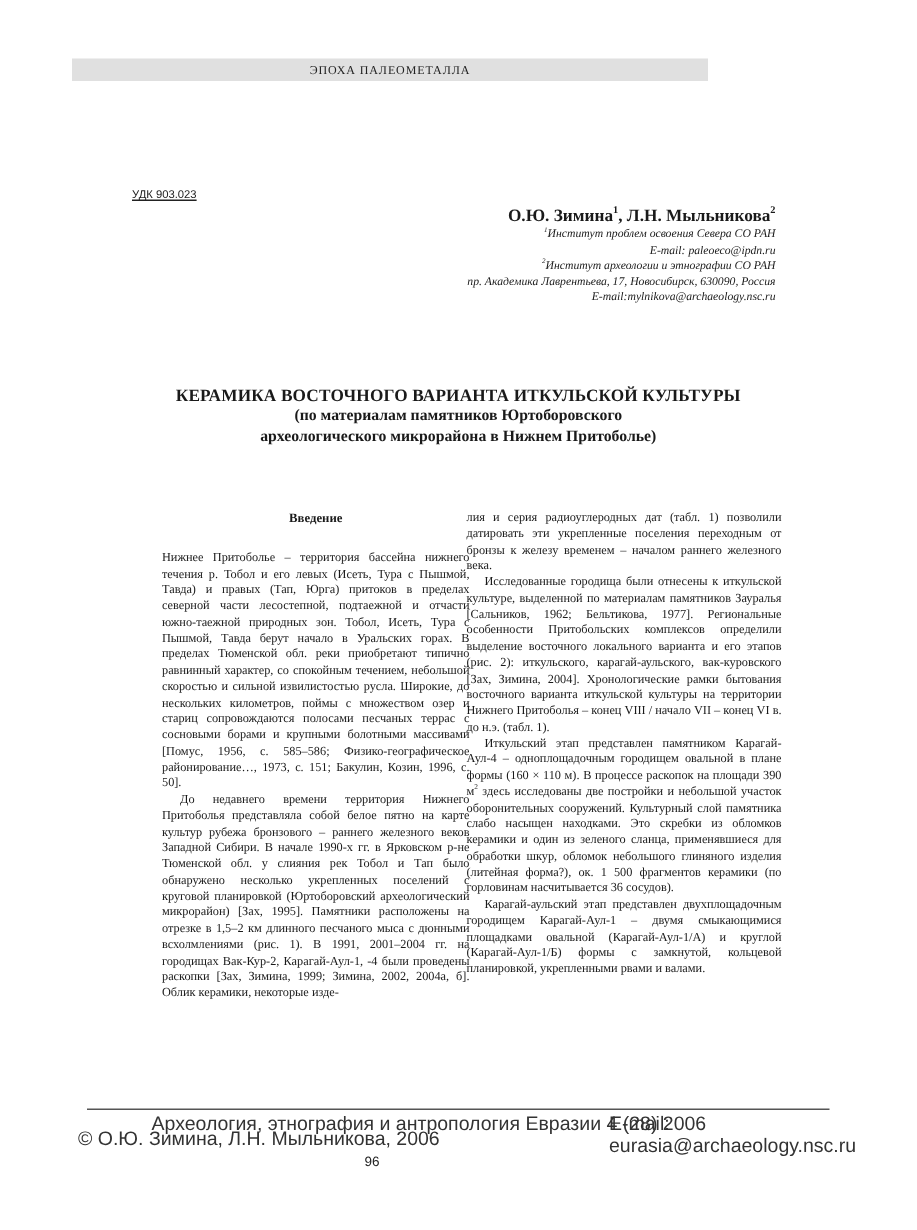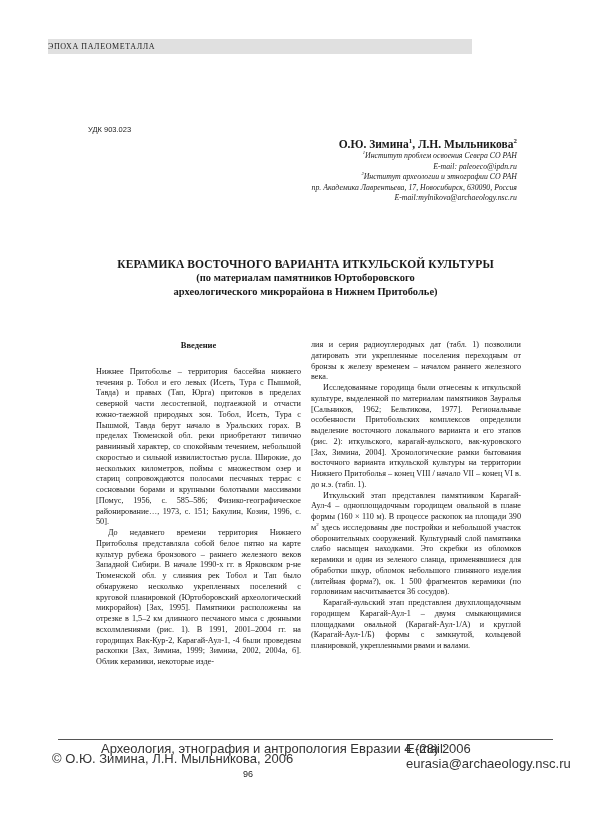--- a/index.html
+++ b/index.html
@@ -4,7 +4,7 @@
 <style>
   html, body { margin: 0; padding: 0; background: #ffffff; }
   body { width: 611px; height: 820px; position: relative; overflow: hidden; font-family: "Liberation Serif", serif; color: #1a1a1a; }
-  .section-band { position: absolute; left: 48px; top: 39px; width: 424px; height: 15px; background: #e0e0e0; text-align: left; font-size: 8px; letter-spacing: 0.6px; line-height: 15px; color: #222; font-family: "Liberation Serif", serif; }
+  .section-band { position: absolute; left: 48px; top: 39px; width: 424px; height: 15px; background: #e0e0e0; text-align: center; font-size: 8px; letter-spacing: 0.6px; line-height: 15px; color: #222; font-family: "Liberation Serif", serif; }
   .udk { position: absolute; left: 88px; top: 125px; font-family: "Liberation Sans", sans-serif; font-size: 7.5px; color: #222; }
   .authors { position: absolute; right: 359px; top: 137px; text-align: right; width: 300px; }
   .authors { right: auto; left: 212px; width: 305px; }

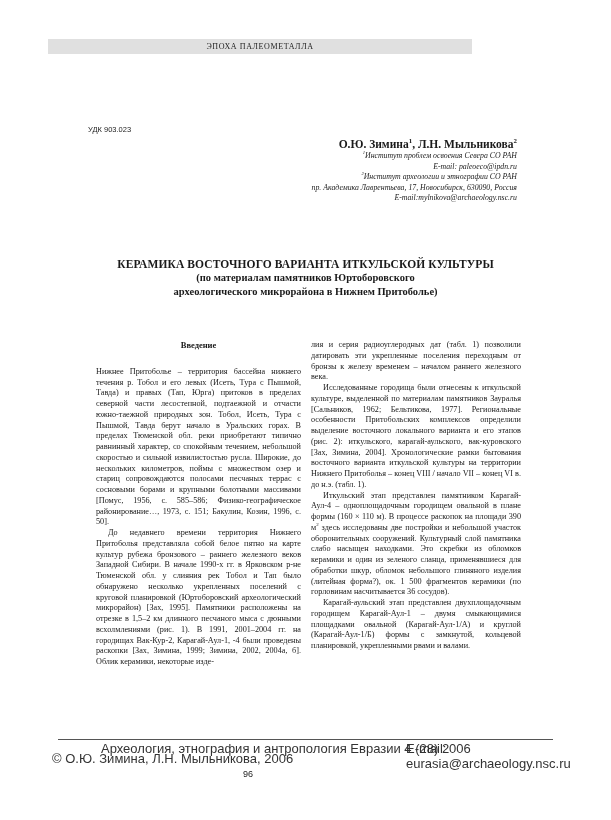--- a/index.html
+++ b/index.html
@@ -5,7 +5,7 @@
   html, body { margin: 0; padding: 0; background: #ffffff; }
   body { width: 611px; height: 820px; position: relative; overflow: hidden; font-family: "Liberation Serif", serif; color: #1a1a1a; }
   .section-band { position: absolute; left: 48px; top: 39px; width: 424px; height: 15px; background: #e0e0e0; text-align: center; font-size: 8px; letter-spacing: 0.6px; line-height: 15px; color: #222; font-family: "Liberation Serif", serif; }
-  .udk { position: absolute; left: 88px; top: 125px; font-family: "Liberation Sans", sans-serif; font-size: 7.5px; color: #222; }
+  .udk { position: absolute; left: 88px; top: 125px; font-family: "Liberation Sans", sans-serif; font-size: 7.5px; color: #222; text-decoration: underline; }
   .authors { position: absolute; right: 359px; top: 137px; text-align: right; width: 300px; }
   .authors { right: auto; left: 212px; width: 305px; }
   .authors-names { font-weight: bold; font-size: 11.5px; line-height: 14px; }

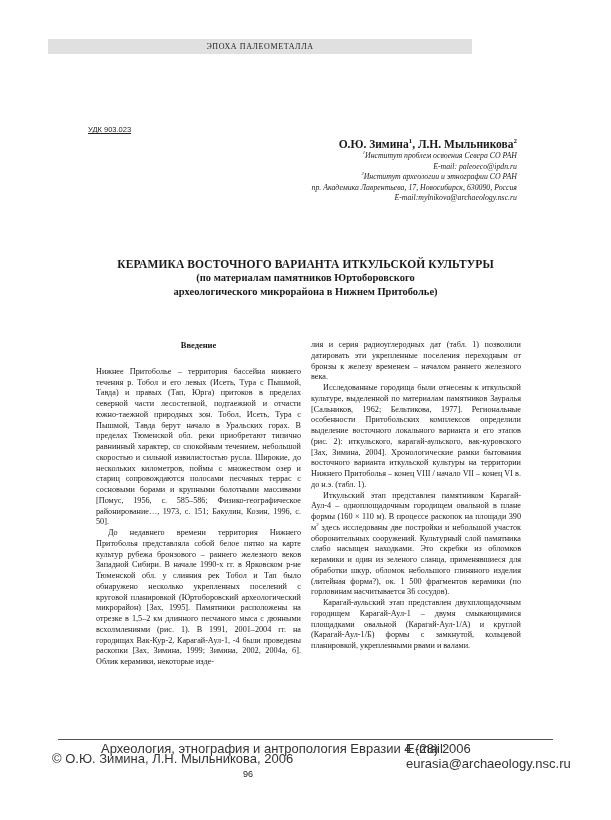--- a/index.html
+++ b/index.html
@@ -15,7 +15,7 @@
   .title-main { font-size: 11.5px; line-height: 14px; letter-spacing: 0.1px; }
   .title-sub { font-size: 10.5px; line-height: 14px; }
   .col { position: absolute; top: 340px; width: 205px; font-size: 8.2px; line-height: 10.75px; text-align: justify; }
-  .col-left { left: 96px; }
+  .col-left { left: 108px; }
   .col-right { left: 311px; width: 210px; }
   .heading { text-align: center; font-weight: bold; font-size: 8.5px; margin-bottom: 16px; }
   .para { margin: 0; text-indent: 0; }

